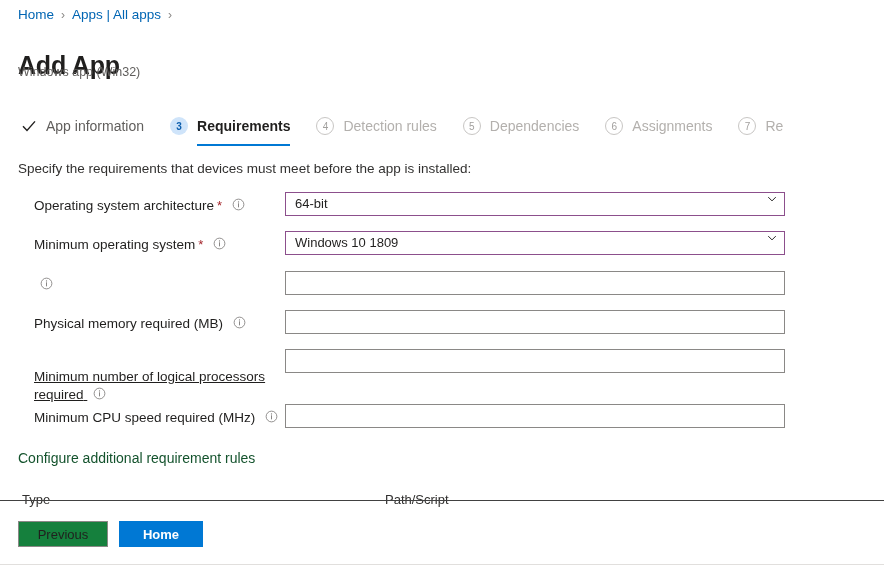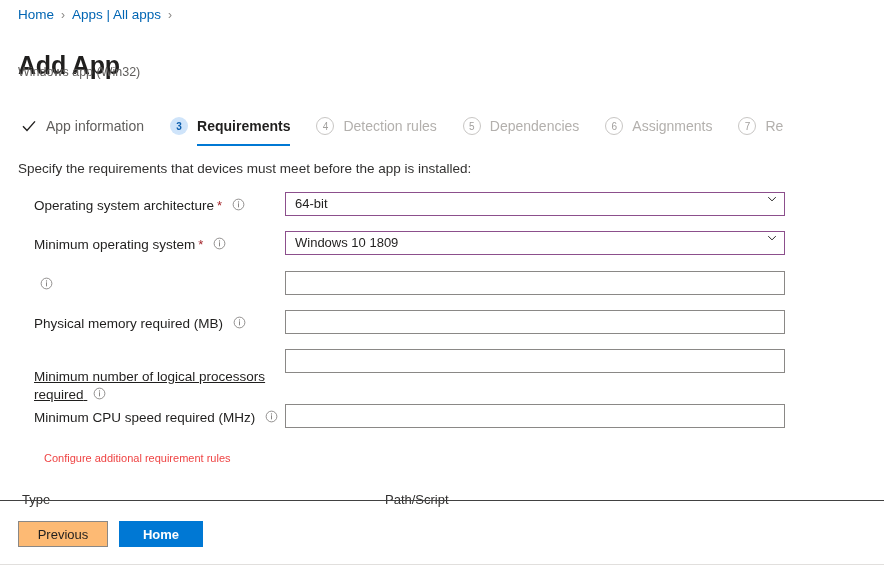--- a/index.html
+++ b/index.html
@@ -193,11 +193,10 @@
   .extra-link {
     position: absolute;
     left: 18px; top: 449px;
-    font-size: 11px;
-    color: #ef4444;
+    font-size: 14px;
+    color: #14532d;
     line-height: 18px;
     cursor: pointer;
-    margin-left: 26px;
   }
   .rules-table {
     position: absolute;

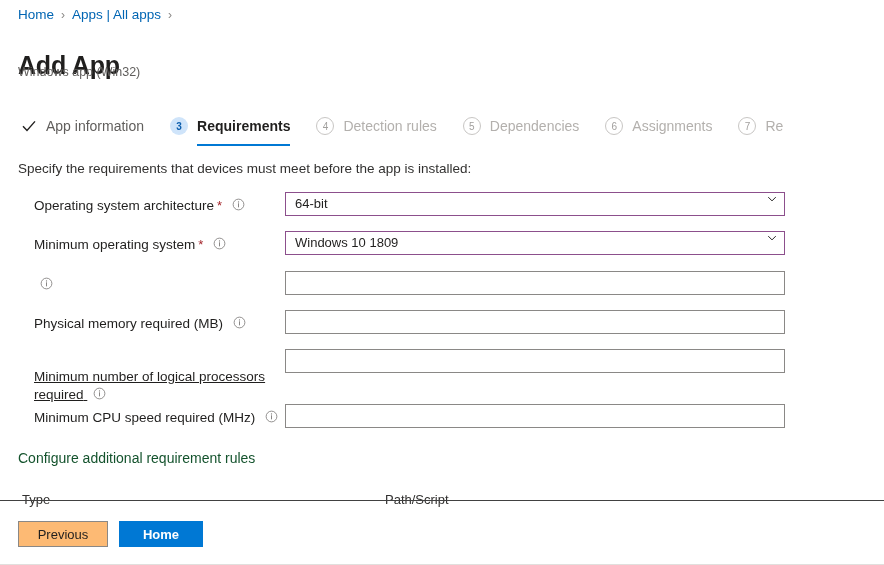--- a/index.html
+++ b/index.html
@@ -250,7 +250,7 @@
   .btn-prev {
     left: 18px;
     width: 90px;
-    background: #fdba74;
+    background: #15803d;
     border: 1px solid #8a8886;
     color: #201f1e;
   }

